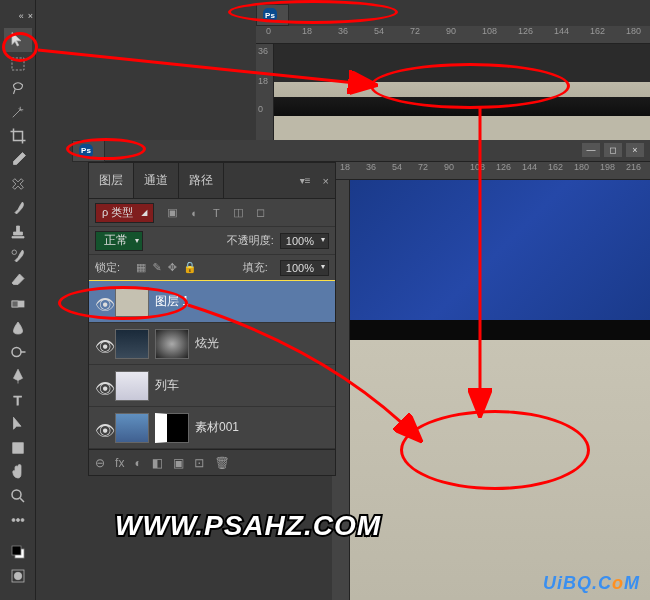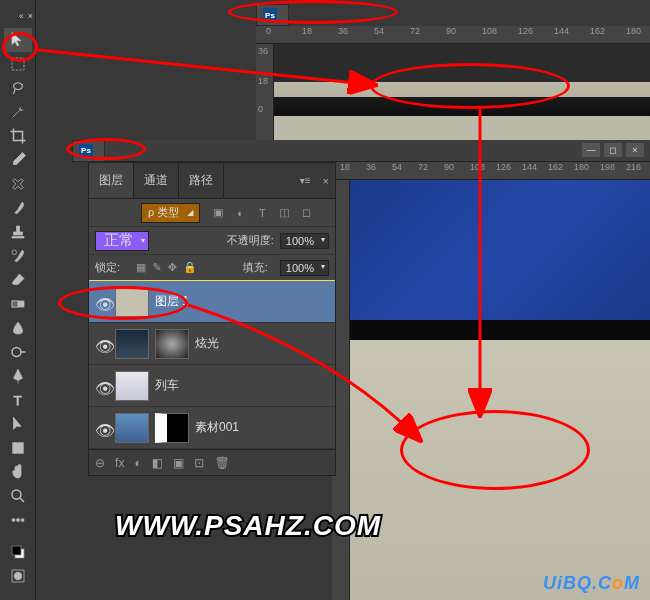--- a/index.html
+++ b/index.html
@@ -17,7 +17,7 @@
 .main { flex: 1; position: relative; background: #383838; }
 
 .doc-tab { position: absolute; background: #4b4b4b; border: 1px solid #2a2a2a; height: 22px; display: flex; align-items: center; padding: 0 6px; color: #ddd; font-size: 11px; }
-.doc-tab .ps-icon { width: 14px; height: 14px; background: #0a4b8e; color: #fff; font-size: 8px; display: flex; align-items: center; justify-content: center; margin-right: 5px; border-radius: 0; font-weight: bold; }
+.doc-tab .ps-icon { width: 14px; height: 14px; background: #0a4b8e; color: #fff; font-size: 8px; display: flex; align-items: center; justify-content: center; margin-right: 5px; border-radius: 5px; font-weight: bold; }
 
 .tab1 { top: 4px; left: 220px; }
 .tab2 { top: 140px; left: 52px; }

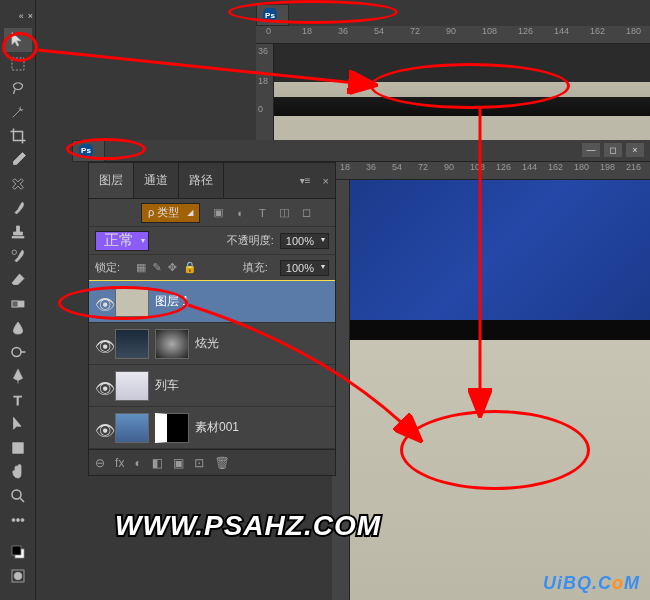--- a/index.html
+++ b/index.html
@@ -53,7 +53,7 @@
 .panel-close { color: #aaa; padding: 0 6px; font-size: 11px; }
 
 .filter-row { height: 28px; display: flex; align-items: center; padding: 0 6px; gap: 4px; border-bottom: 1px solid #333; }
-.filter-select { background: #a16207; border: 1px solid #222; color: #ddd; font-size: 11px; height: 20px; padding: 0 6px; display: flex; align-items: center; margin-left: 46px; }
+.filter-select { background: #7f1d1d; border: 1px solid #222; color: #ddd; font-size: 11px; height: 20px; padding: 0 6px; display: flex; align-items: center; }
 .filter-icons { display: flex; gap: 6px; margin-left: 6px; }
 .filter-icons span { width: 16px; height: 16px; color: #999; display: flex; align-items: center; justify-content: center; font-size: 11px; }
 

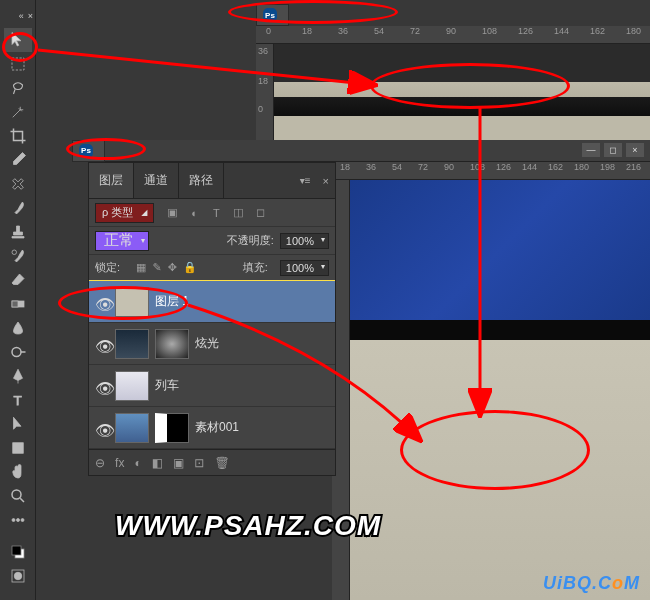--- a/index.html
+++ b/index.html
@@ -58,7 +58,7 @@
 .filter-icons span { width: 16px; height: 16px; color: #999; display: flex; align-items: center; justify-content: center; font-size: 11px; }
 
 .blend-row { height: 28px; display: flex; align-items: center; padding: 0 6px; gap: 6px; border-bottom: 1px solid #333; }
-.blend-select { background: #8b5cf6; border: 1px solid #222; color: #ddd; font-size: 15px; height: 20px; padding: 0 14px 0 8px; display: flex; align-items: center; position: relative; }
+.blend-select { background: #14532d; border: 1px solid #222; color: #ddd; font-size: 12px; height: 20px; padding: 0 14px 0 8px; display: flex; align-items: center; position: relative; }
 .blend-select::after { content: "▾"; position: absolute; right: 3px; font-size: 8px; }
 .opacity-label { color: #ccc; font-size: 11px; margin-left: auto; }
 .opacity-val { background: #333; border: 1px solid #222; color: #ddd; font-size: 11px; padding: 1px 14px 1px 5px; position: relative; }

